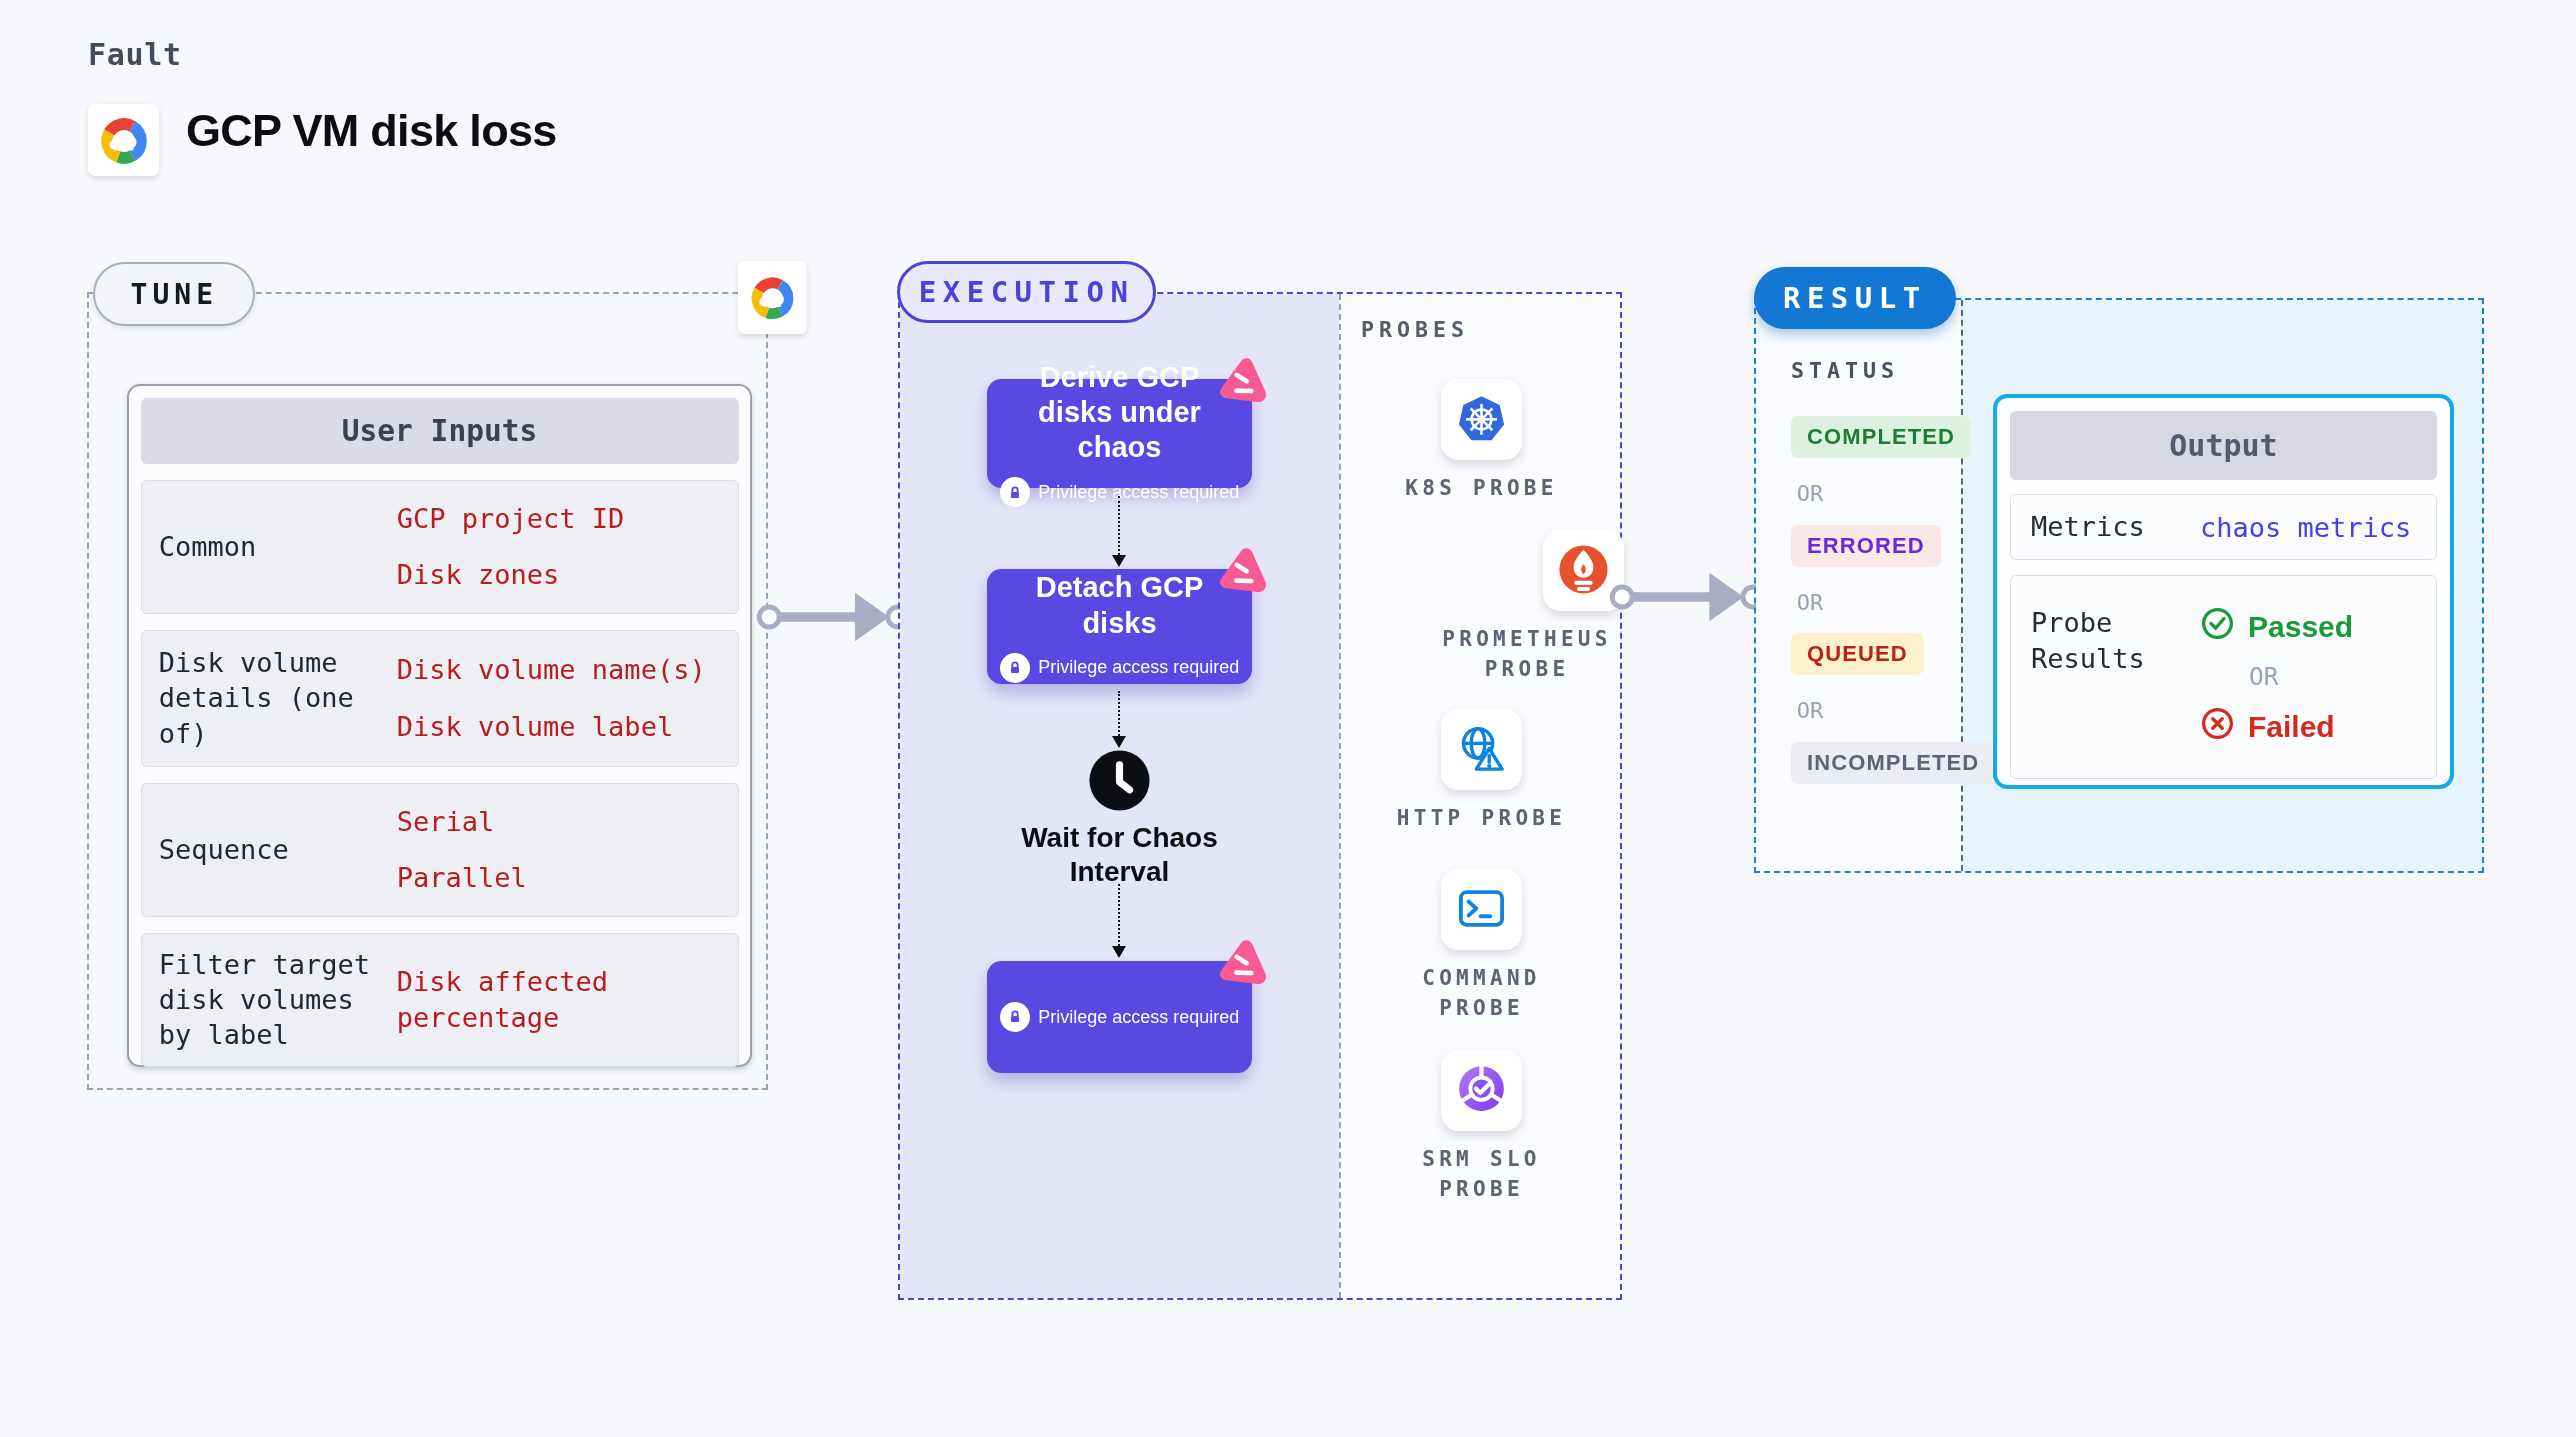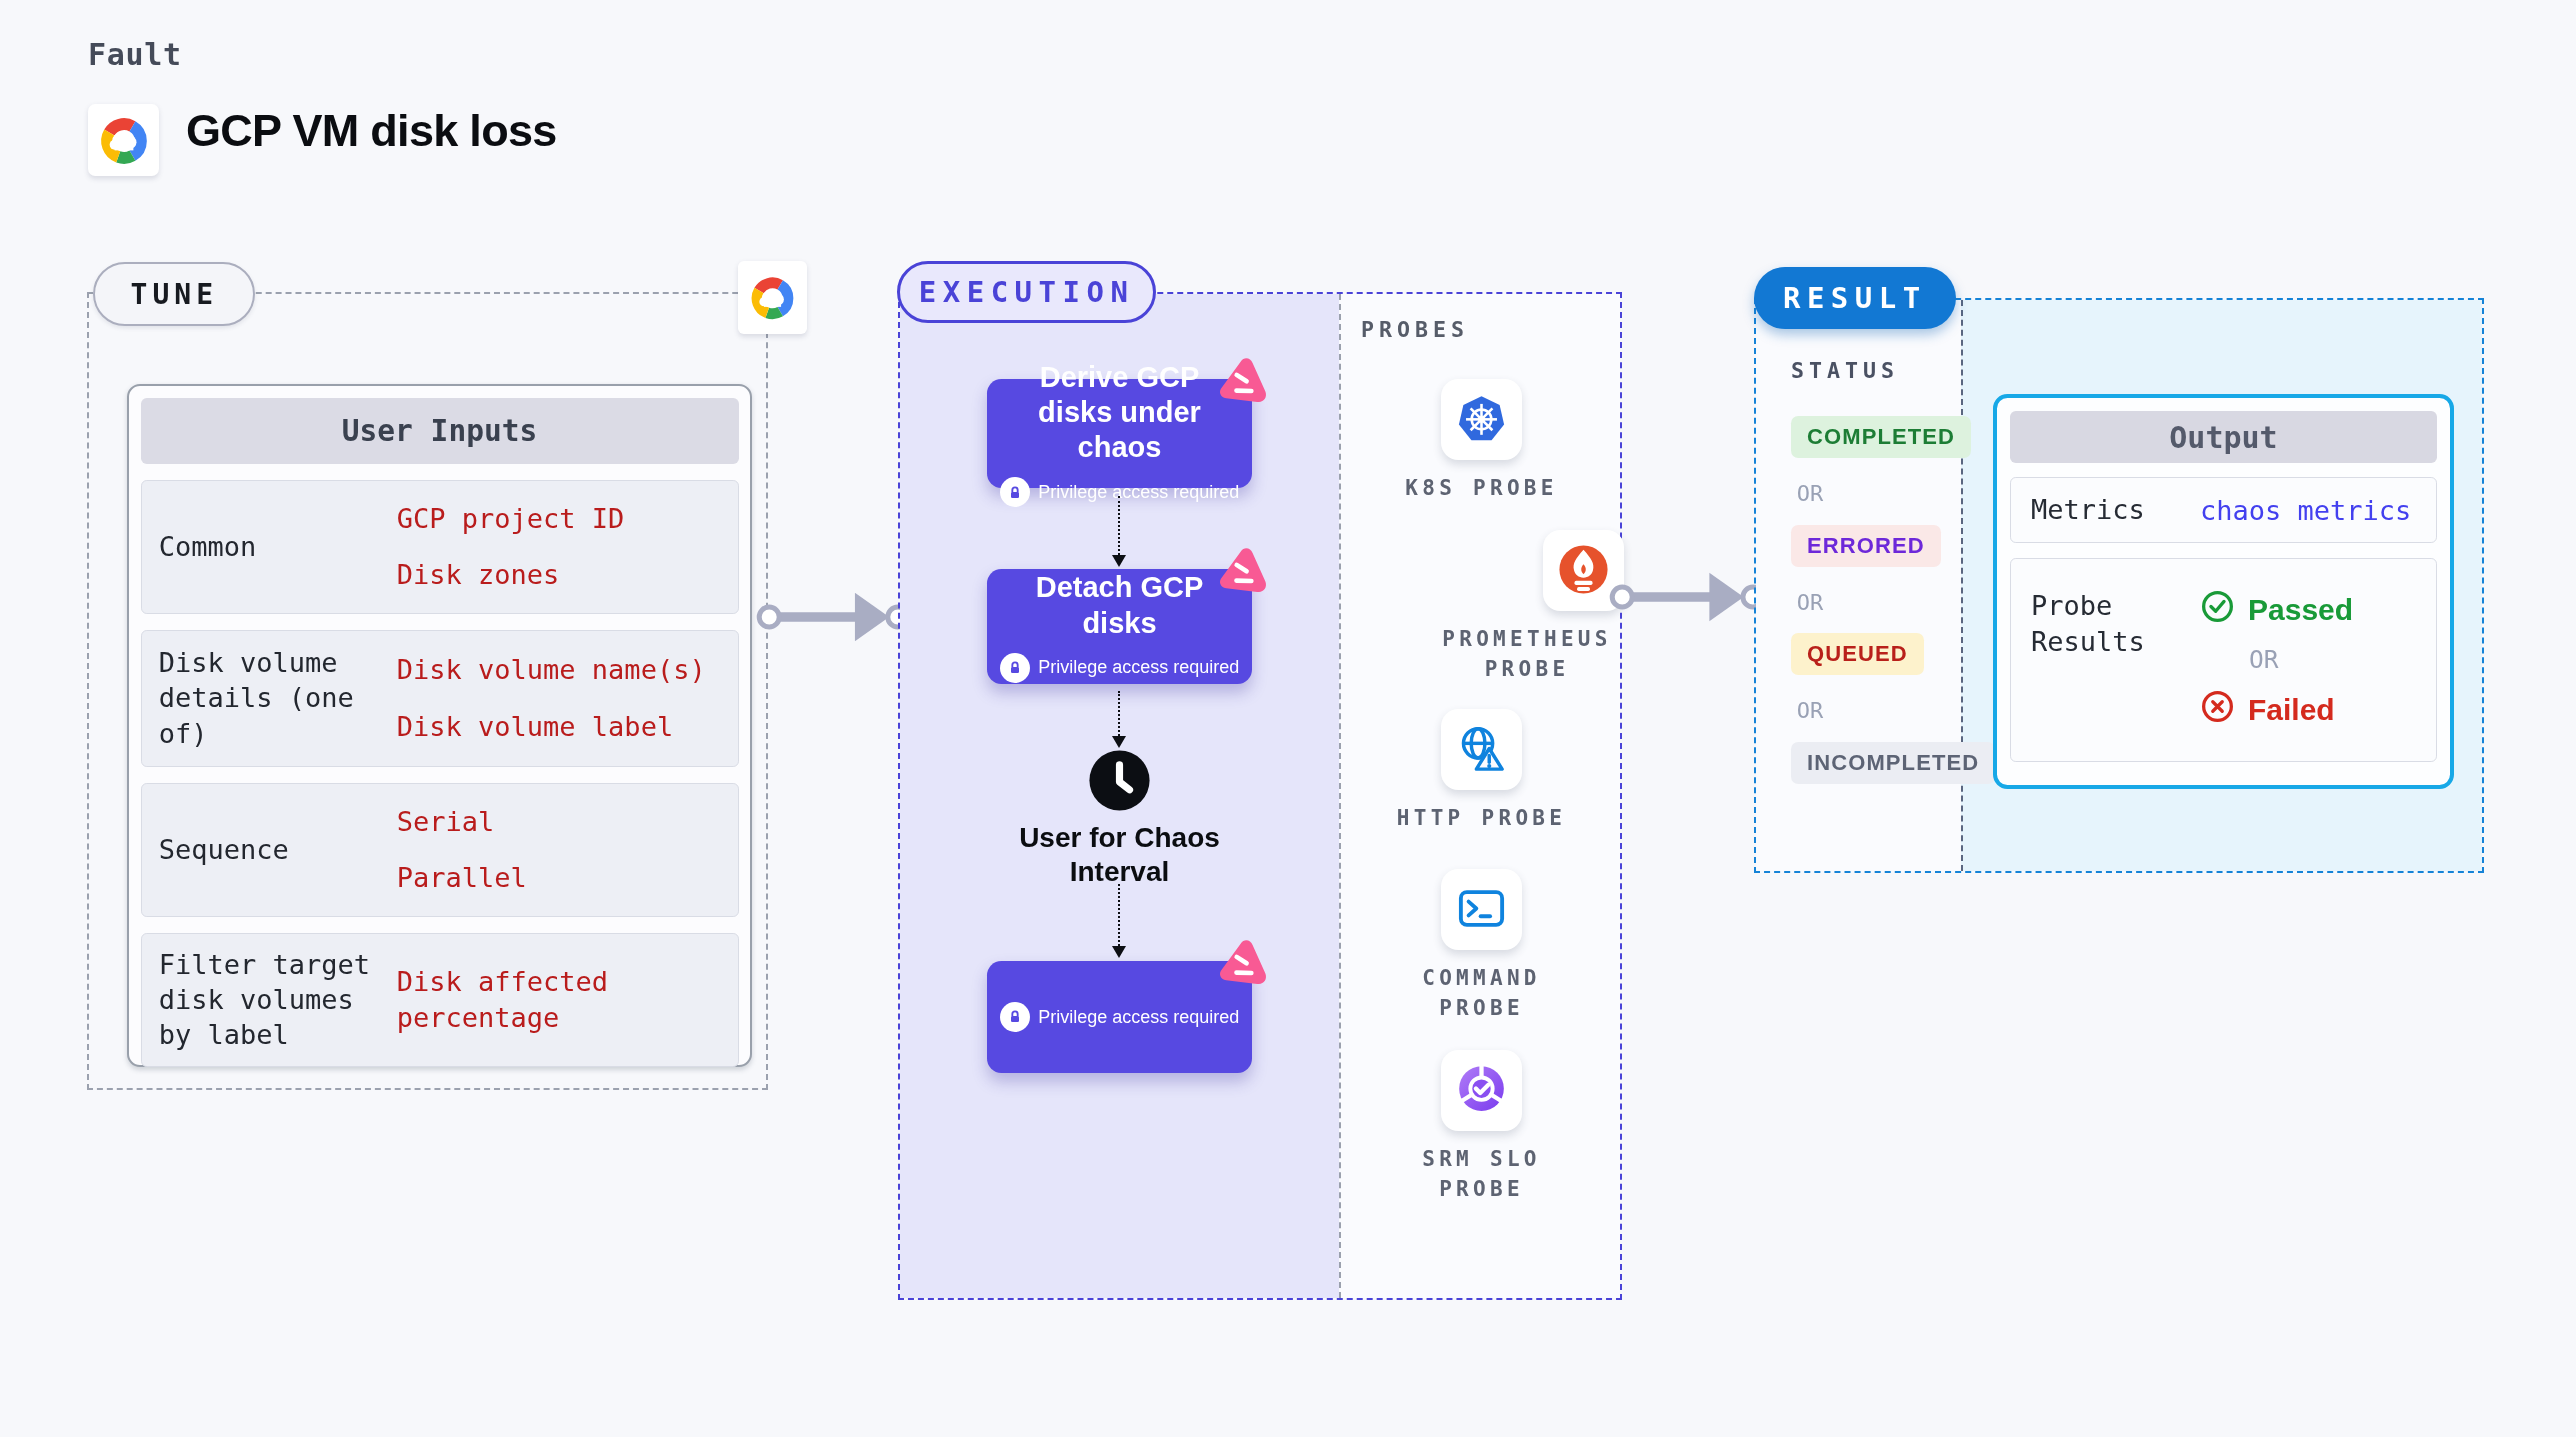--- a/index.html
+++ b/index.html
@@ -83,7 +83,7 @@
 
   .output-card{position:absolute;left:237px;top:94px;width:461px;height:395px;background:#fdfeff;border:4.3px solid #17a8e7;
                border-radius:14.4px;box-sizing:border-box;padding:13px;}
-  .out-header{height:52px;background:#d8d8e2;border-radius:5.8px;display:flex;align-items:center;justify-content:center;
+  .out-header{height:69px;background:#d8d8e2;border-radius:5.8px;display:flex;align-items:center;justify-content:center;
               font-size:30px;font-weight:700;color:#545a6b;margin-bottom:14.4px;}
   .out-row{border:1.4px solid #d9dce5;border-radius:5.8px;background:#fbfcfe;display:flex;box-sizing:border-box;padding:0 20px;}
   .out-row.metrics{height:66px;align-items:center;margin-bottom:14.4px;}

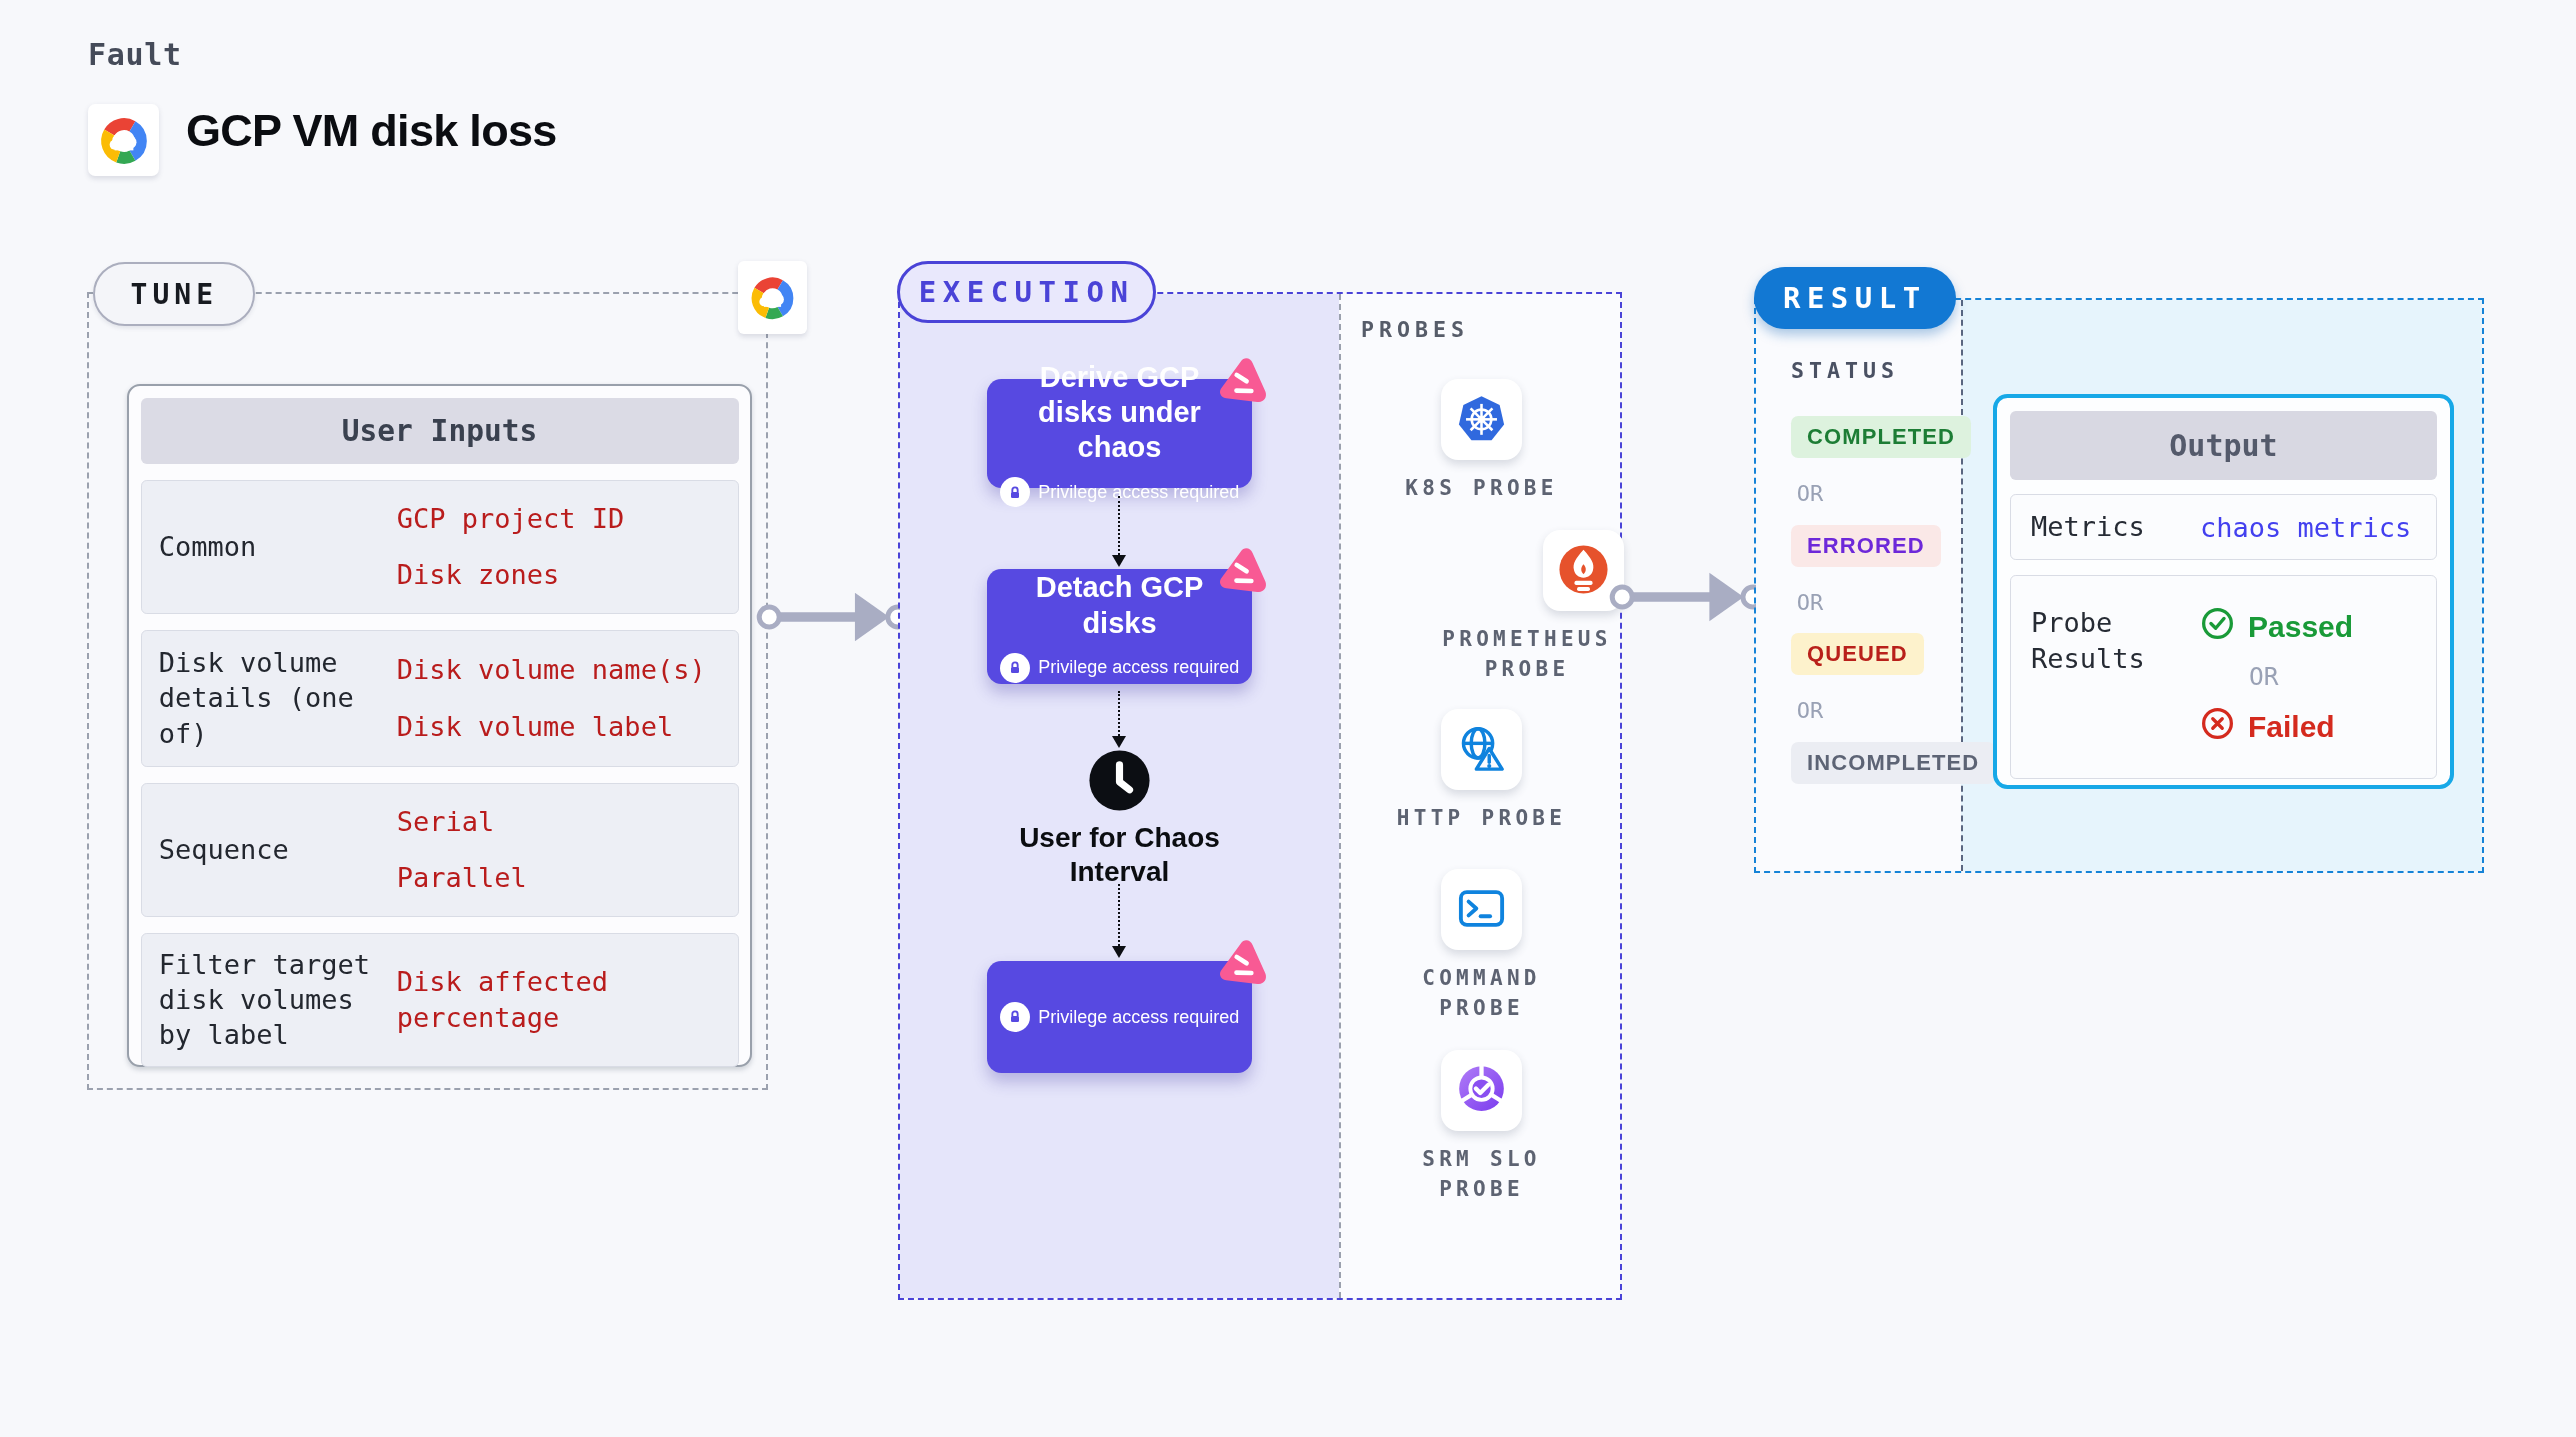--- a/index.html
+++ b/index.html
@@ -239,7 +239,7 @@
         <path d="M44 22 V46 L58 57" stroke="#fff" stroke-width="10" fill="none" stroke-linecap="round" stroke-linejoin="round"></path>
       </svg>
     </div>
-    <div class="wait-label">User for Chaos Interval</div>
+    <div class="wait-label">Wait for Chaos Interval</div>
 
     <div class="vline" style="top:590px;height:62px;"></div>
     <div class="varrow" style="top:652px;"></div>

